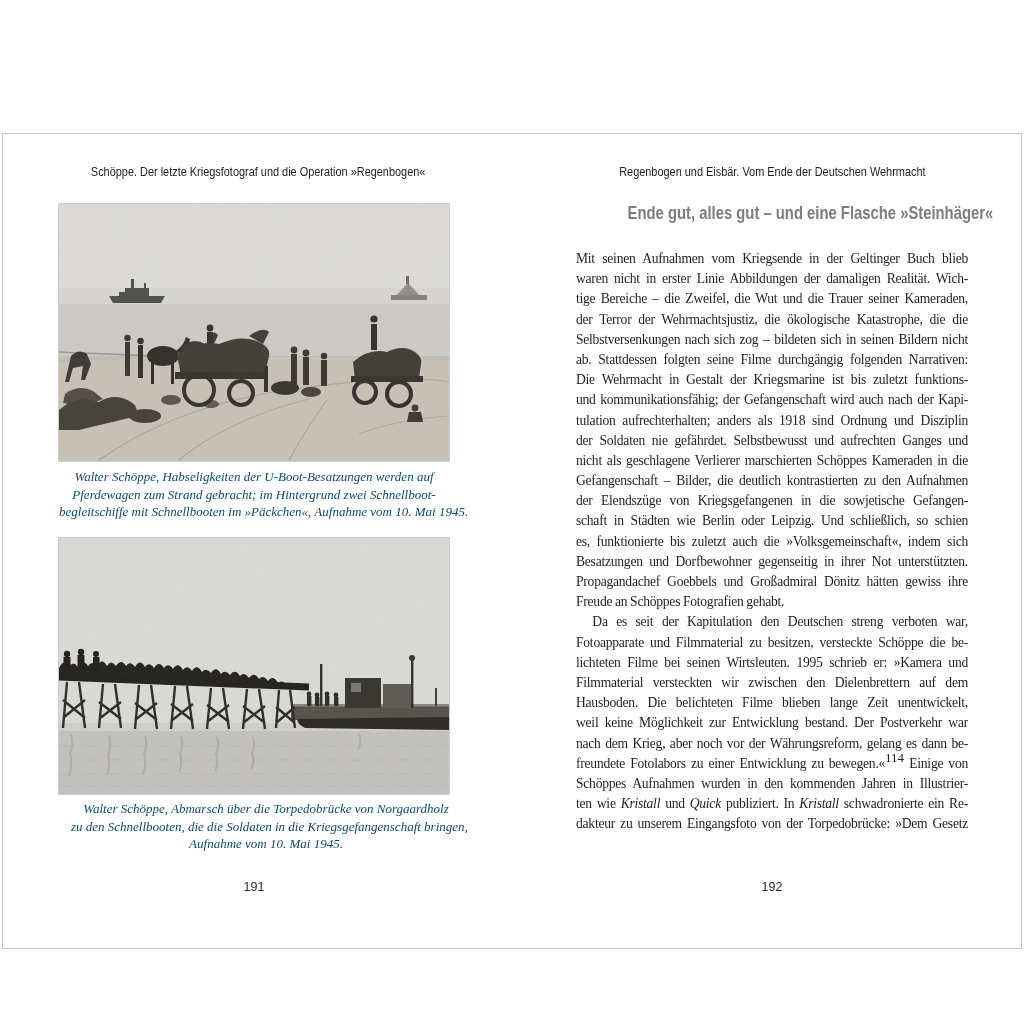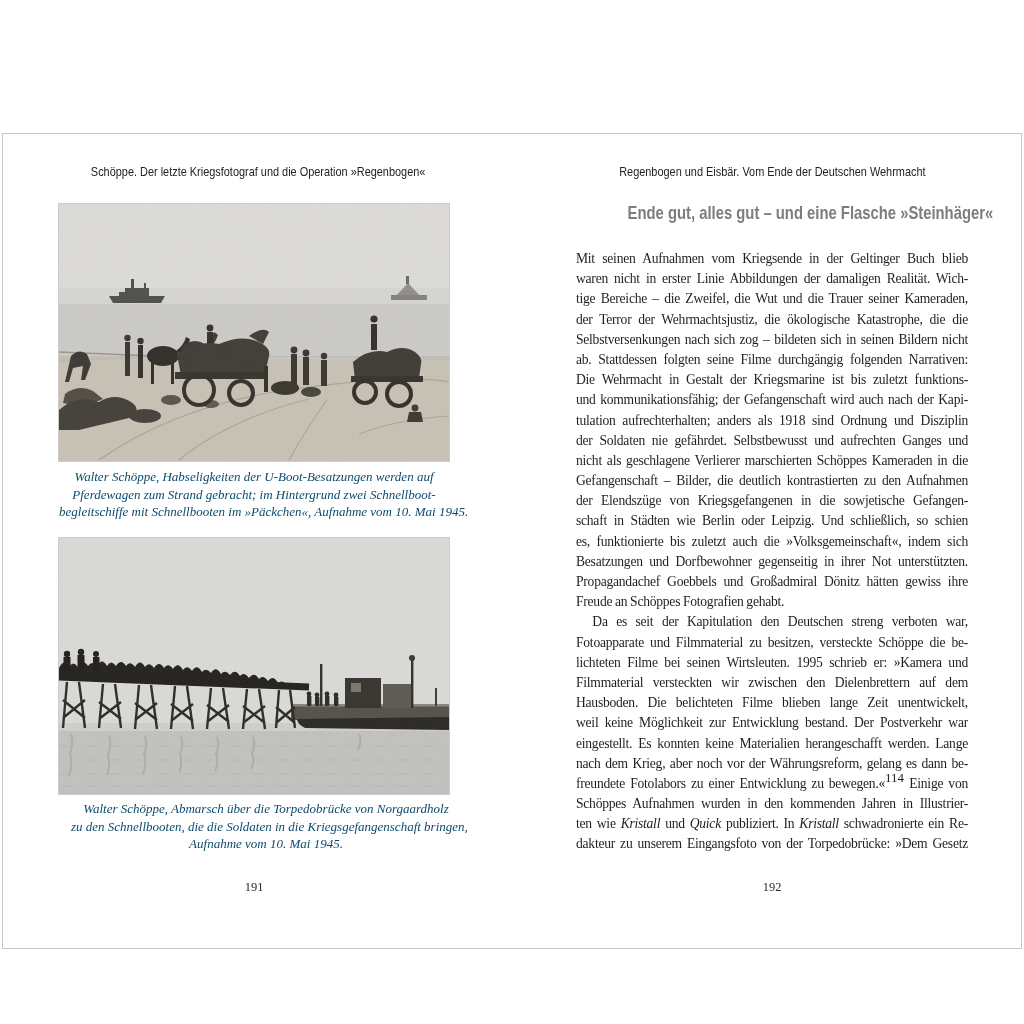--- a/index.html
+++ b/index.html
@@ -263,7 +263,6 @@
         <div class="bline">Filmmaterial versteckten wir zwischen den Dielenbrettern auf dem</div>
         <div class="bline">Hausboden. Die belichteten Filme blieben lange Zeit unentwickelt,</div>
         <div class="bline">weil keine Möglichkeit zur Entwicklung bestand. Der Postverkehr war</div>
-        <div class="bline">eingestellt. Es konnten keine Materialien herangeschafft werden. Lange</div>
         <div class="bline">nach dem Krieg, aber noch vor der Währungsreform, gelang es dann be-</div>
         <div class="bline">freundete Fotolabors zu einer Entwicklung zu bewegen.«<sup>114</sup> Einige von</div>
         <div class="bline">Schöppes Aufnahmen wurden in den kommenden Jahren in Illustrier-</div>

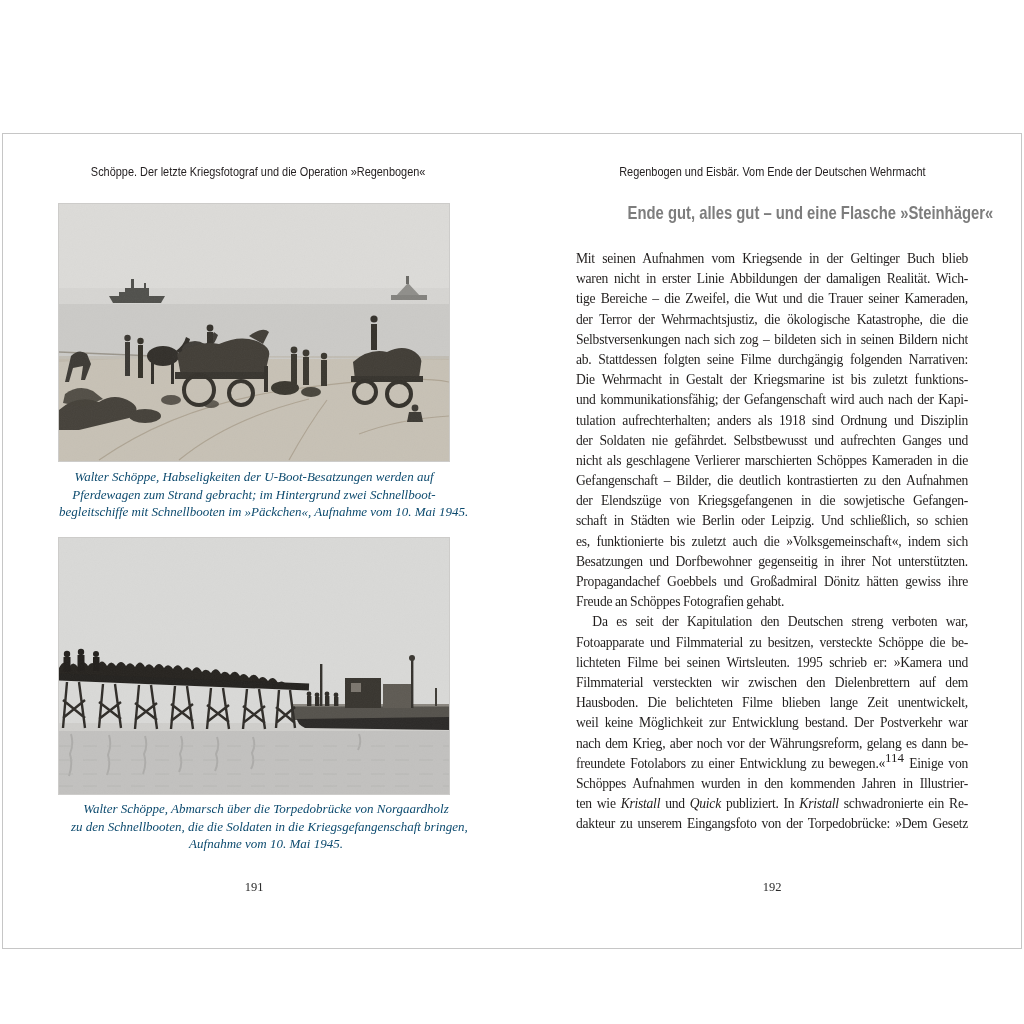--- a/index.html
+++ b/index.html
@@ -26,7 +26,7 @@
   .caption{font-style:italic;font-size:13px;color:#0c4a6e;text-align:center;}
   .caption .cline{line-height:17.5px;white-space:nowrap;}
   
-  .pagenum{font-family:Liberation Serif, serif;font-size:12.5px;color:#2a2a2a;text-align:center;}
+  .pagenum{font-family:Liberation Sans, sans-serif;font-size:12.5px;color:#2a2a2a;text-align:center;}
   .photo{display:block;outline:1px solid #cdccca;}
 </style>
 </head>

